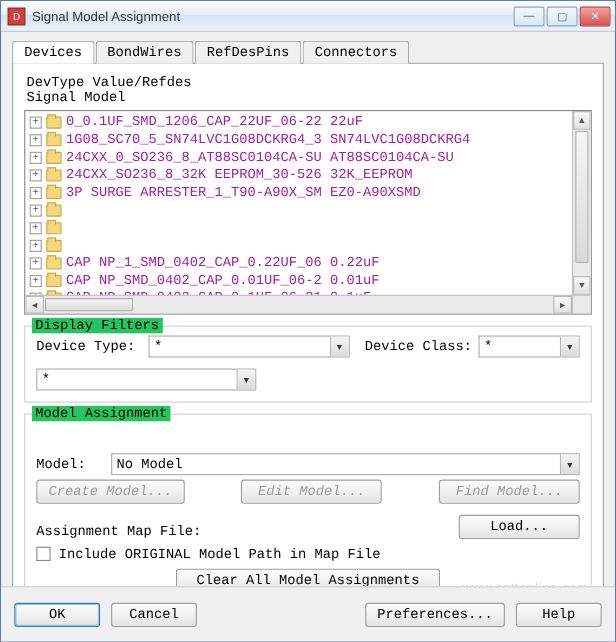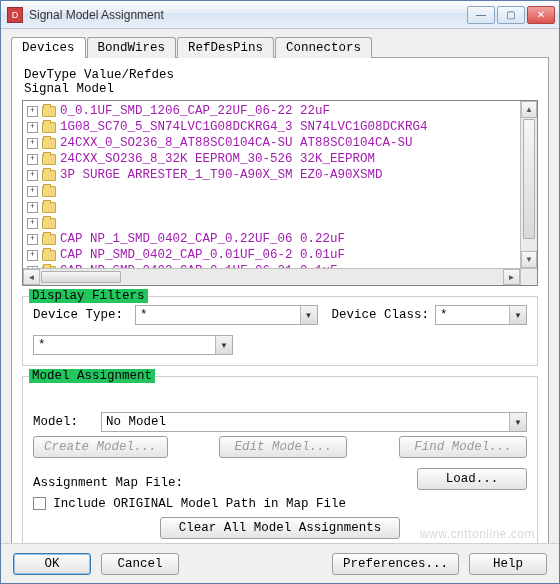--- a/index.html
+++ b/index.html
@@ -49,7 +49,7 @@
   .maprow { display:flex; align-items:flex-end; margin-top:10px; }
   .chk { width:13px; height:13px; border:1px solid #888; background:#fff; display:inline-block; vertical-align:middle; margin-right:4px; }
   .centered { display:flex; justify-content:center; margin-top:6px; }
-  .footer { position:absolute; left:0; right:0; bottom:0; height:40px; border-top:1px solid #cfcfcf; background:#f0f0f0; display:flex; align-items:center; gap:10px; padding:0 12px; }
+  .footer { position:absolute; left:0; right:0; bottom:0; height:50px; border-top:1px solid #cfcfcf; background:#f0f0f0; display:flex; align-items:center; gap:10px; padding:0 12px; }
   .footer .btn.primary { border:1px solid #3d7bb5; box-shadow: inset 0 0 0 1px #8fc1ea; }
   .footer .spacer { flex:1; }
   .watermark { position:absolute; right:24px; bottom:42px; font-size:12px; color:#d8d8d8; font-family:Arial,sans-serif; letter-spacing:0.5px; pointer-events:none; }

